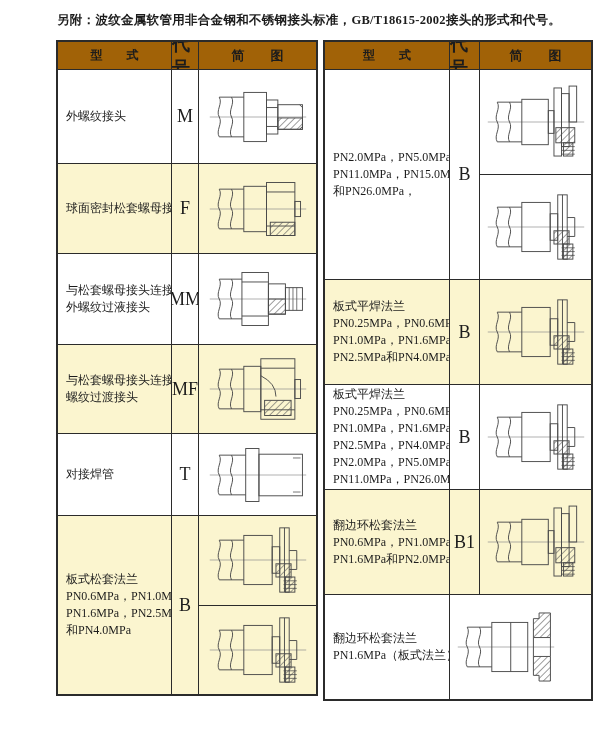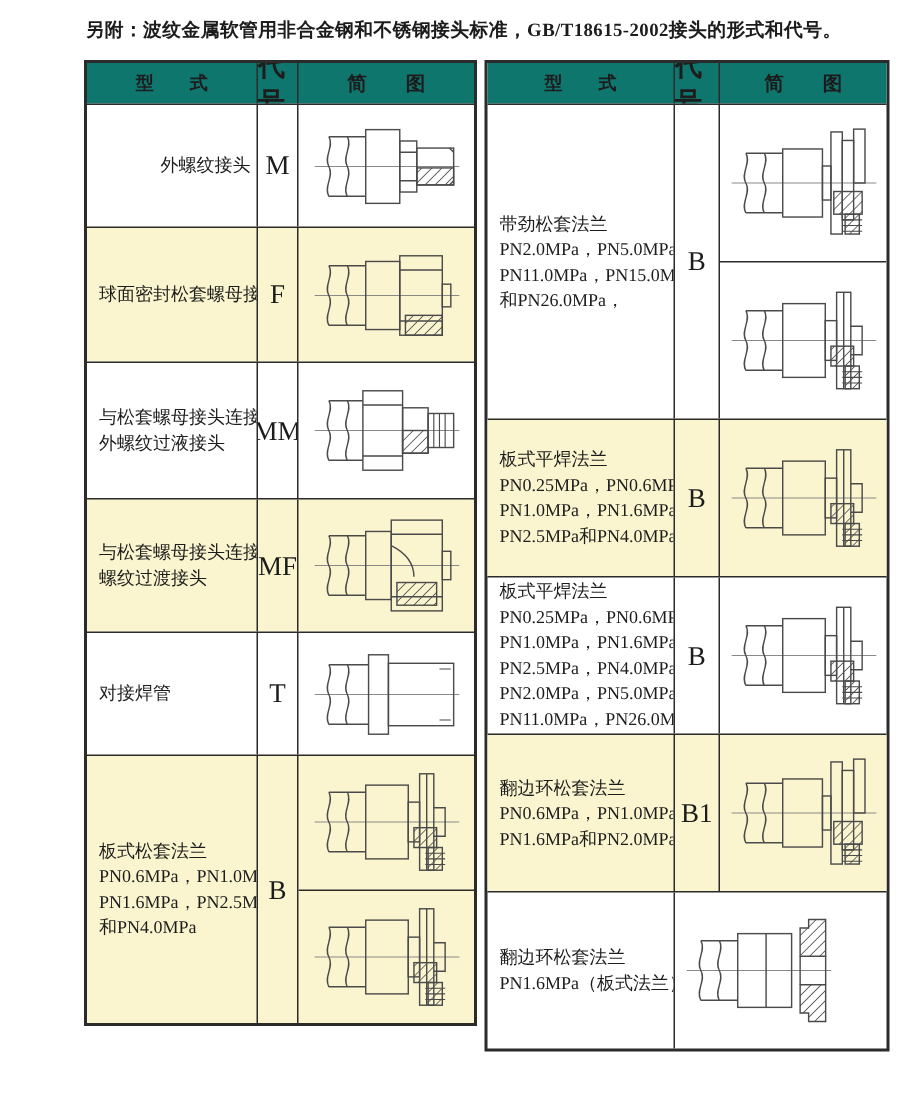--- a/index.html
+++ b/index.html
@@ -11,7 +11,7 @@
   #tbl-left{left:32px;width:258px;}
   #tbl-right{left:299px;width:266px;}
   .row{display:flex;box-sizing:border-box;border-top:1px solid #2b2b2b;}
-  .row.header{border-top:none;background:#0f766e;height:27px;font-weight:bold;font-size:13px;font-family:Liberation Serif, serif;}
+  .row.header{border-top:none;background:#a16207;height:27px;font-weight:bold;font-size:13px;font-family:Liberation Serif, serif;}
   .row.hl{background:#fbf5cf;}
   .cell{box-sizing:border-box;border-right:1px solid #2b2b2b;display:flex;flex-direction:column;
         justify-content:center;overflow:hidden;}

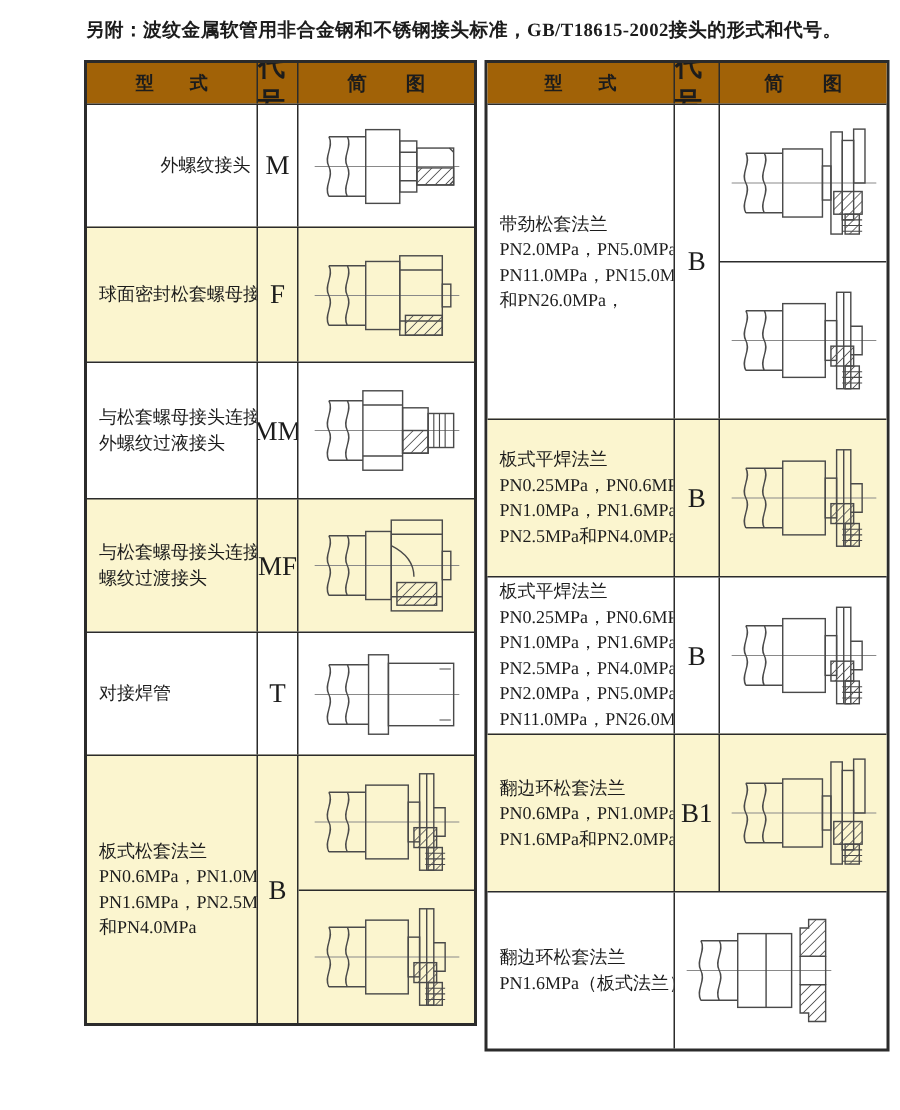--- a/index.html
+++ b/index.html
@@ -42,7 +42,7 @@
       <div class="cell code">代号</div>
       <div class="cell diag">简　　图</div>
     </div>
-  <div class="row" style="height: 82px; text-align: right;">
+  <div class="row" style="height: 94px;">
         <div class="cell type">
           <div class="tline">外螺纹接头</div>
         </div>

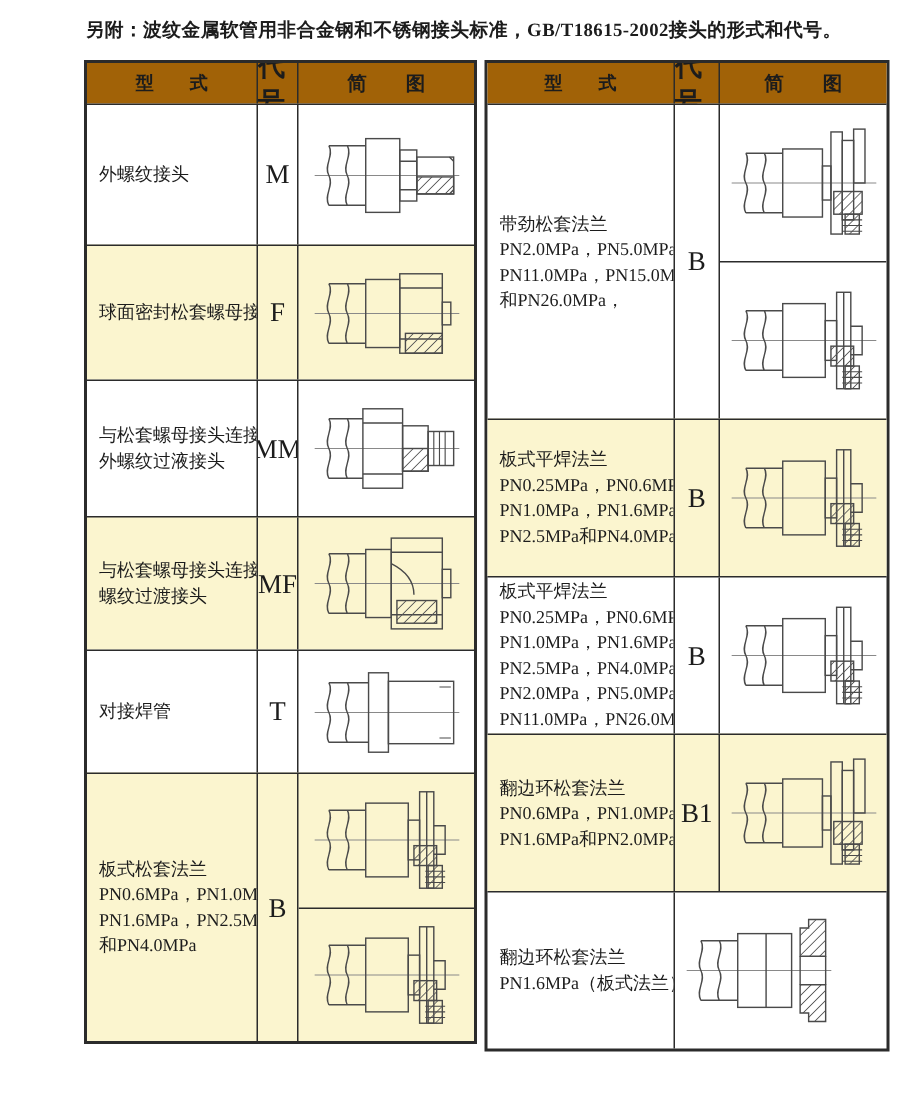--- a/index.html
+++ b/index.html
@@ -224,7 +224,6 @@
     </div>
   <div class="row" style="height: 210px;">
         <div class="cell type">
-          <div class="tline">带劲松套法兰</div>
           <div class="tline">PN2.0MPa，PN5.0MPa，</div>
           <div class="tline">PN11.0MPa，PN15.0MPa，</div>
           <div class="tline">和PN26.0MPa，</div>

